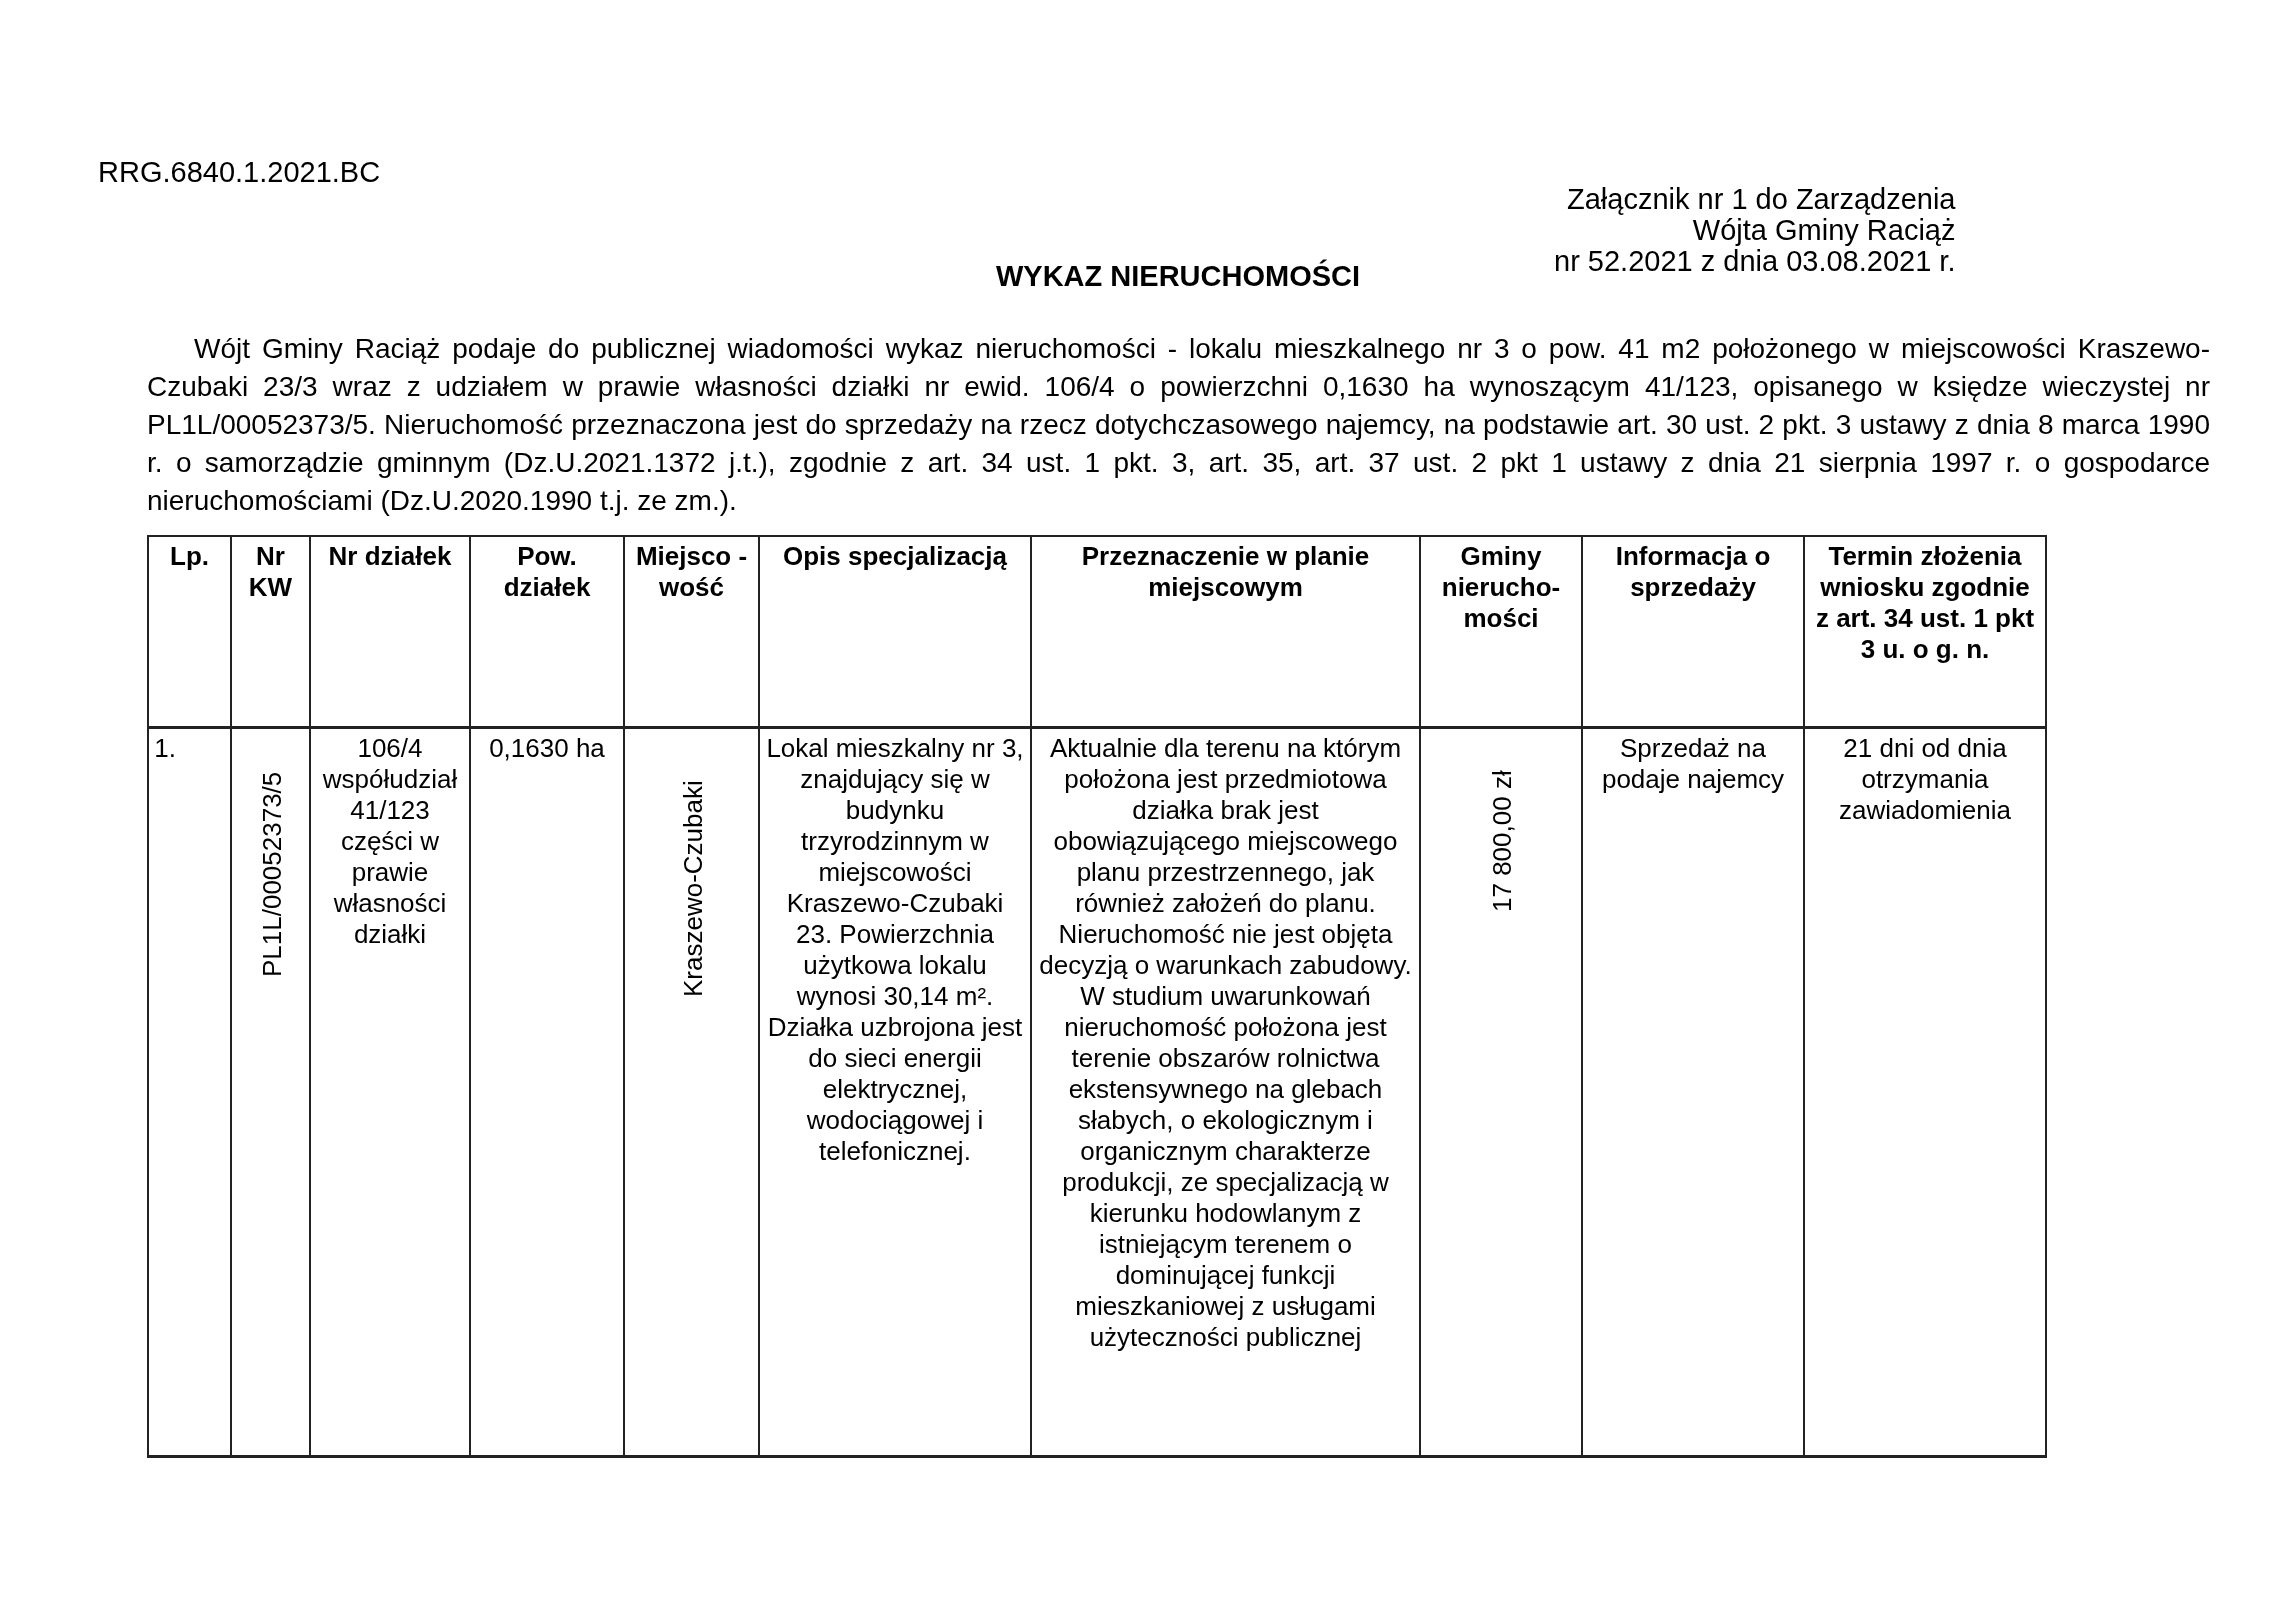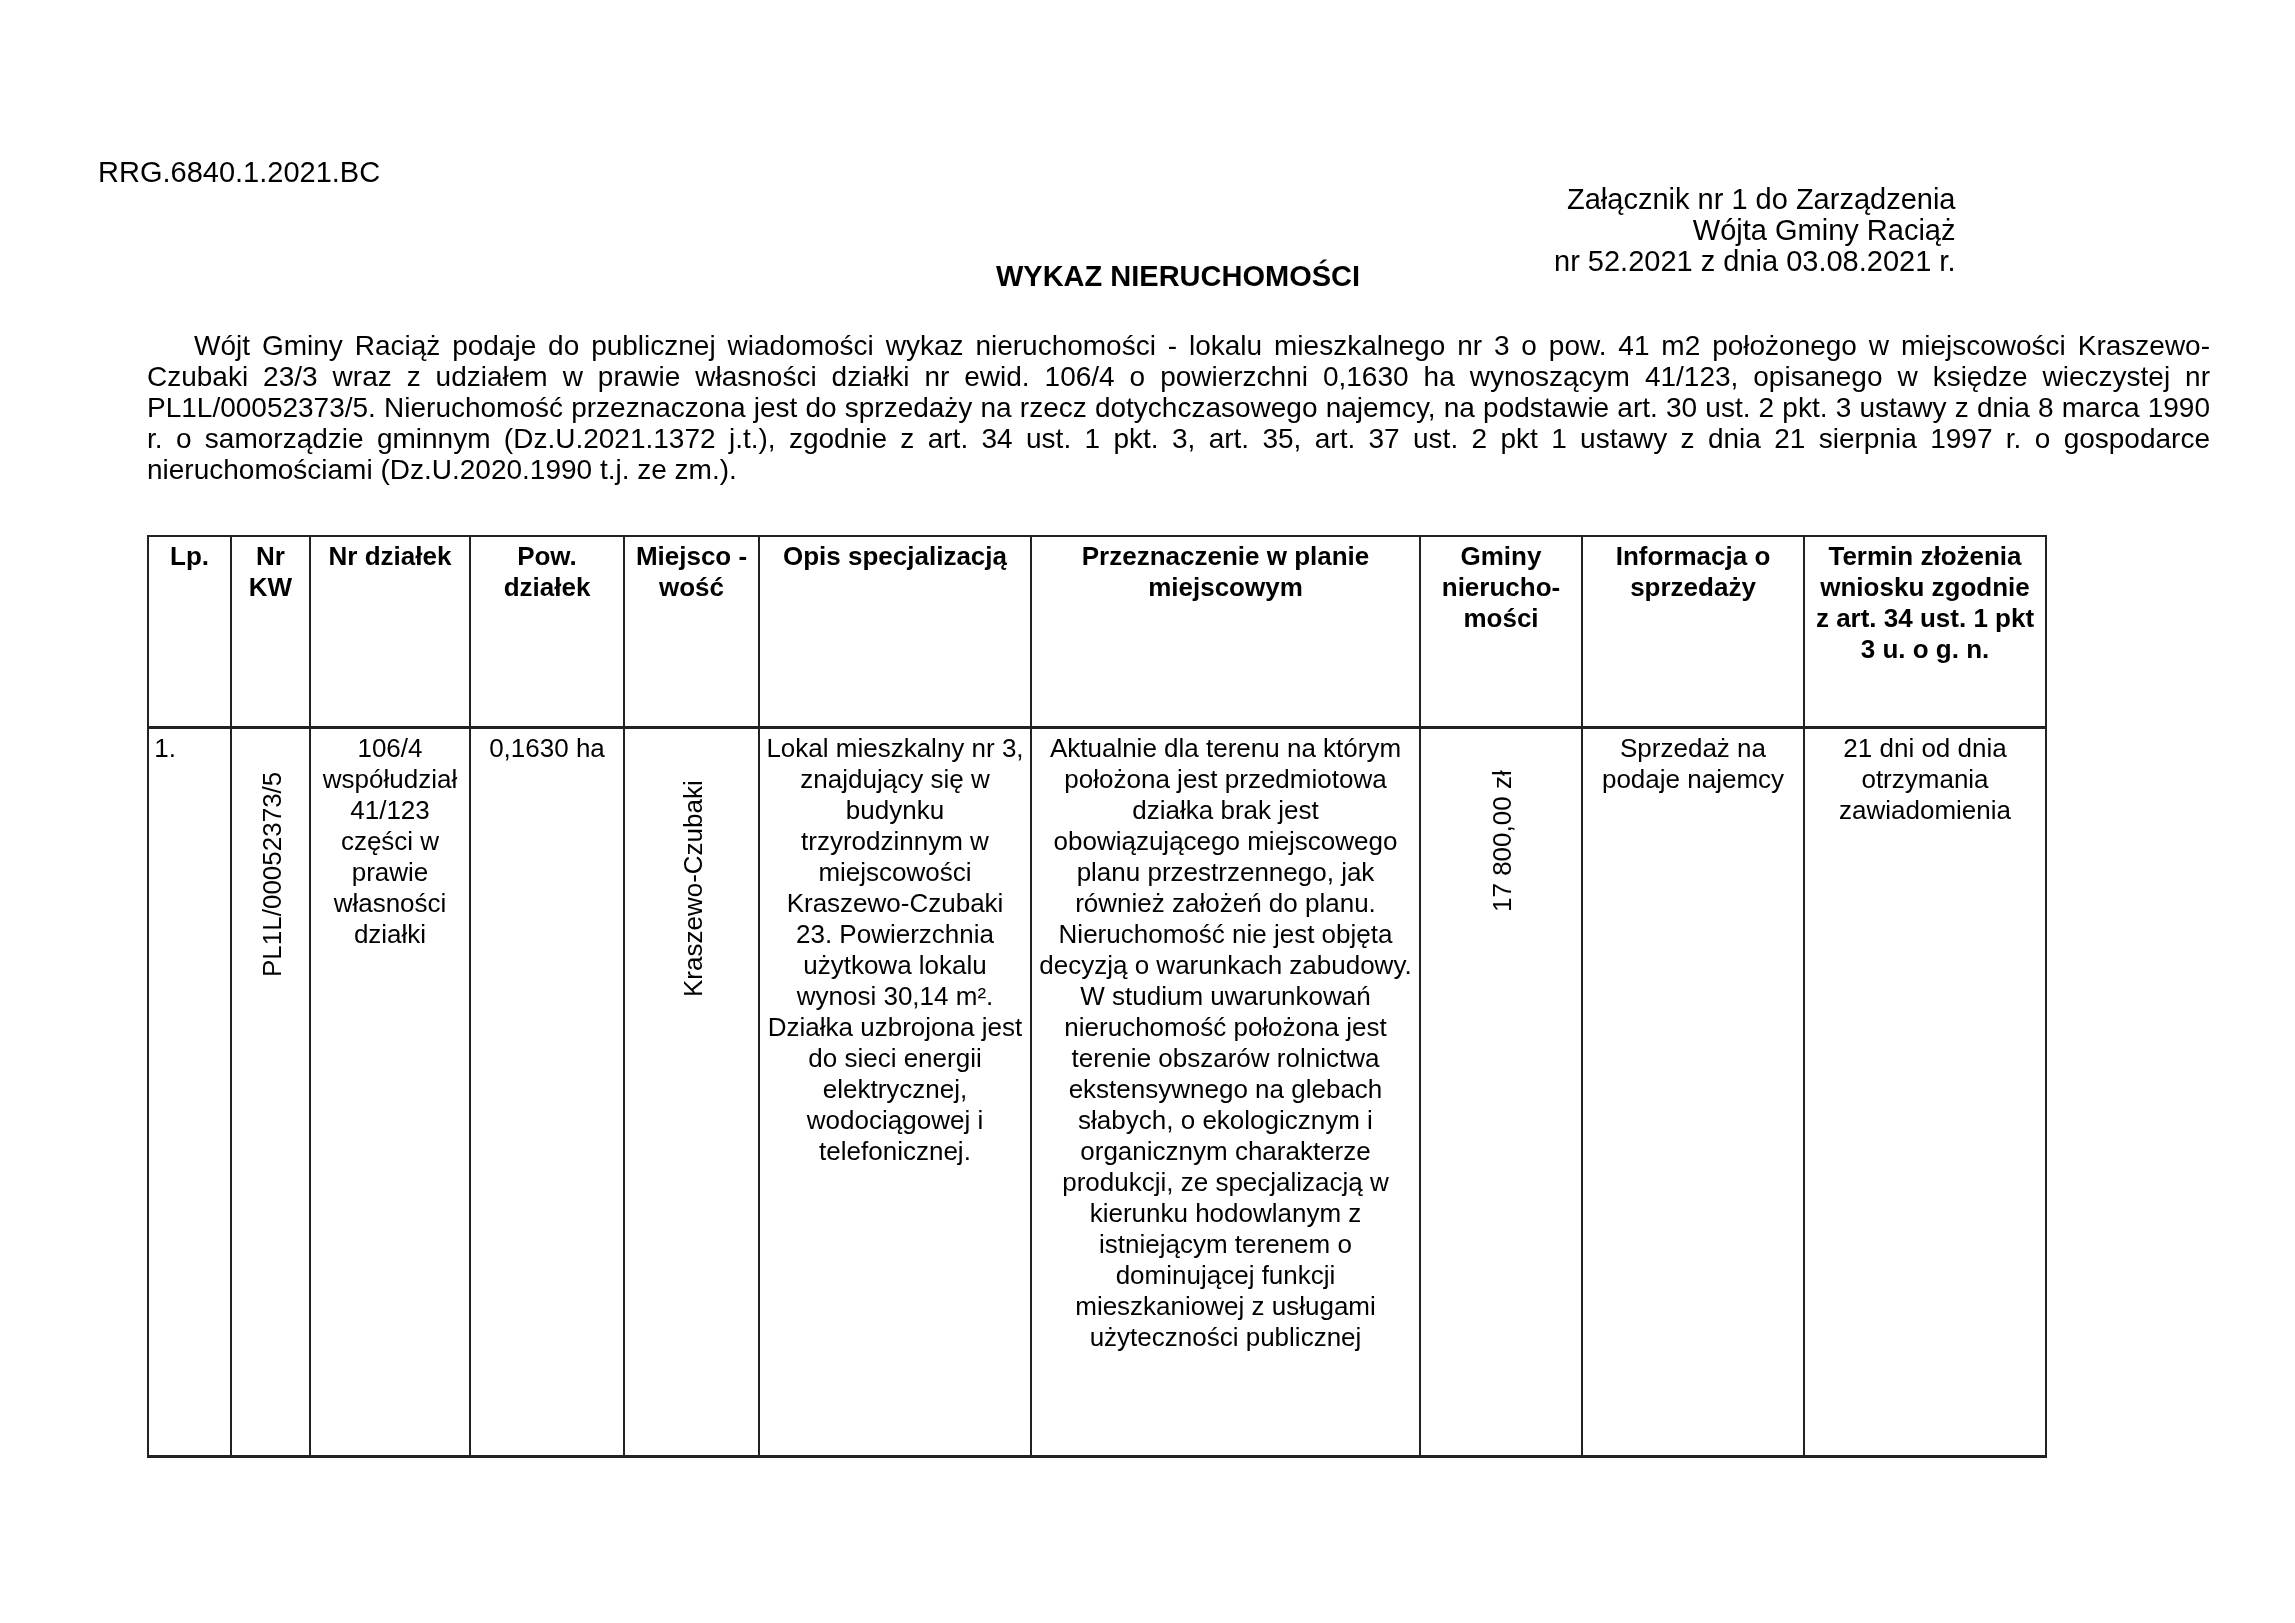--- a/index.html
+++ b/index.html
@@ -12,7 +12,7 @@
     #annex { left: 1554px; top: 156px; font-size: 29px; line-height: 31px; margin-top: 28px; }
     #title { left: 0; width: 2356px; top: 260px; text-align: center; font-size: 29px; font-weight: bold; }
     #intro {
-      left: 147px; top: 330px; width: 2063px; font-size: 28px; line-height: 31px;
+      left: 147px; top: 330px; width: 2063px; font-size: 28px; line-height: 38px;
       text-align: justify; text-indent: 47px;
     }
     table#grid {

